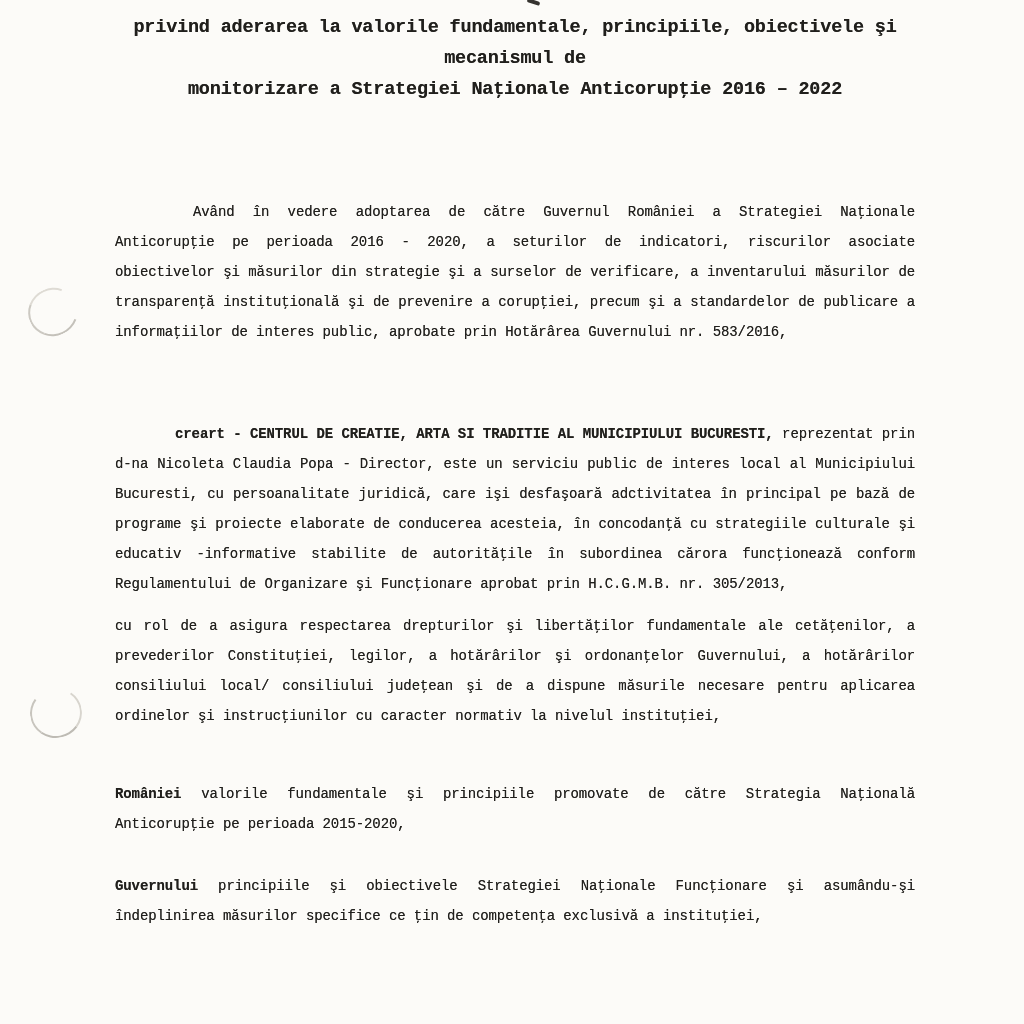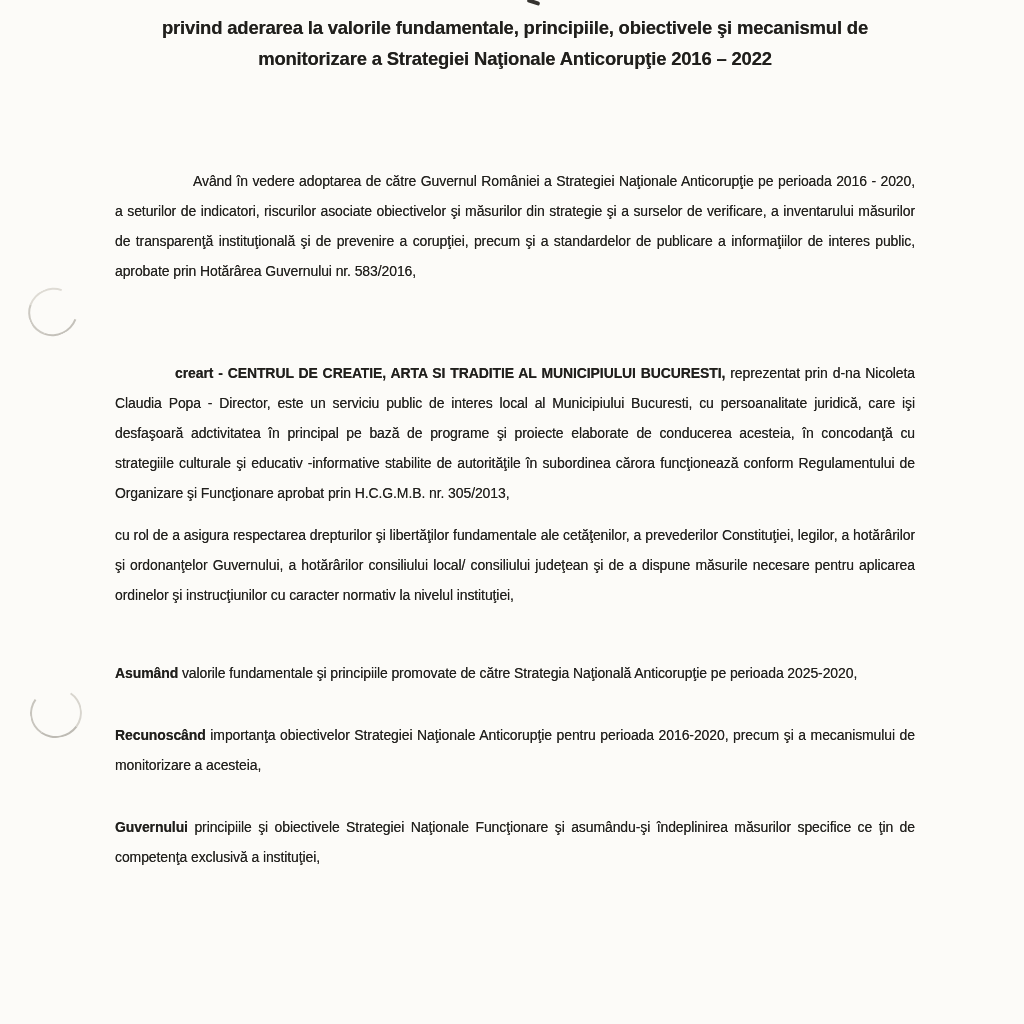--- a/index.html
+++ b/index.html
@@ -8,7 +8,7 @@
     width: 1024px;
     height: 1024px;
     background: #fcfbf8;
-    font-family: Liberation Sans, sans-serif;
+    font-family: Liberation Mono, monospace;
     color: #201f1c;
     overflow: hidden;
   }

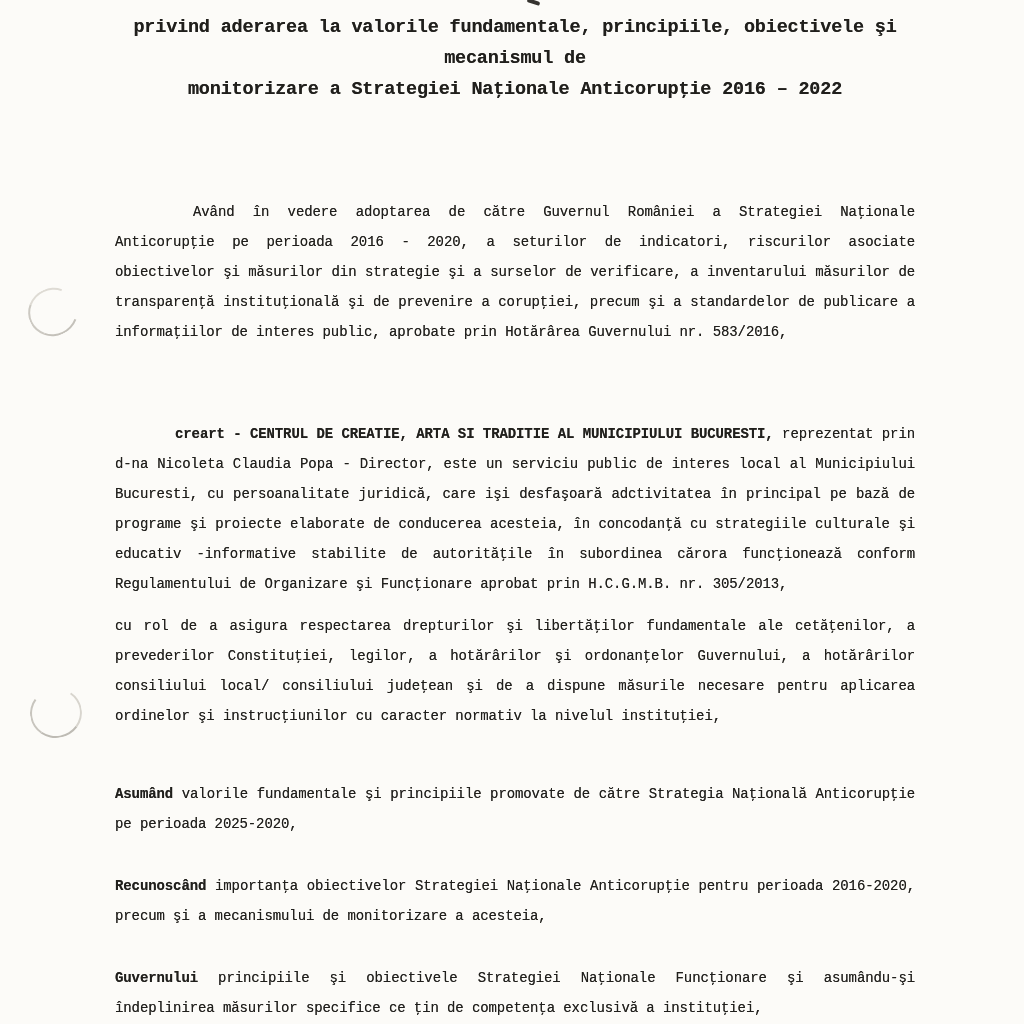--- a/index.html
+++ b/index.html
@@ -95,7 +95,7 @@
 
     <p class="para p3"><span>cu rol de a asigura respectarea drepturilor şi libertăţilor fundamentale ale cetăţenilor, a prevederilor Constituţiei, legilor, a hotărârilor şi ordonanţelor Guvernului, a hotărârilor consiliului local/ consiliului judeţean şi de a dispune măsurile necesare pentru aplicarea ordinelor şi instrucţiunilor cu caracter normativ la nivelul instituţiei,</span></p>
 
-    <p class="para p4"><span class="b">Asumând</span><span> valorile fundamentale şi principiile promovate de către Strategia Naţională Anticorupţie pe perioada 2025-2020,</span></p>
+    <p class="para p4"><span class="b">României</span><span> valorile fundamentale şi principiile promovate de către Strategia Naţională Anticorupţie pe perioada 2025-2020,</span></p>
 
     <p class="para p5"><span class="b">Recunoscând</span><span> importanţa obiectivelor Strategiei Naţionale Anticorupţie pentru perioada 2016-2020, precum şi a mecanismului de monitorizare a acesteia,</span></p>
 

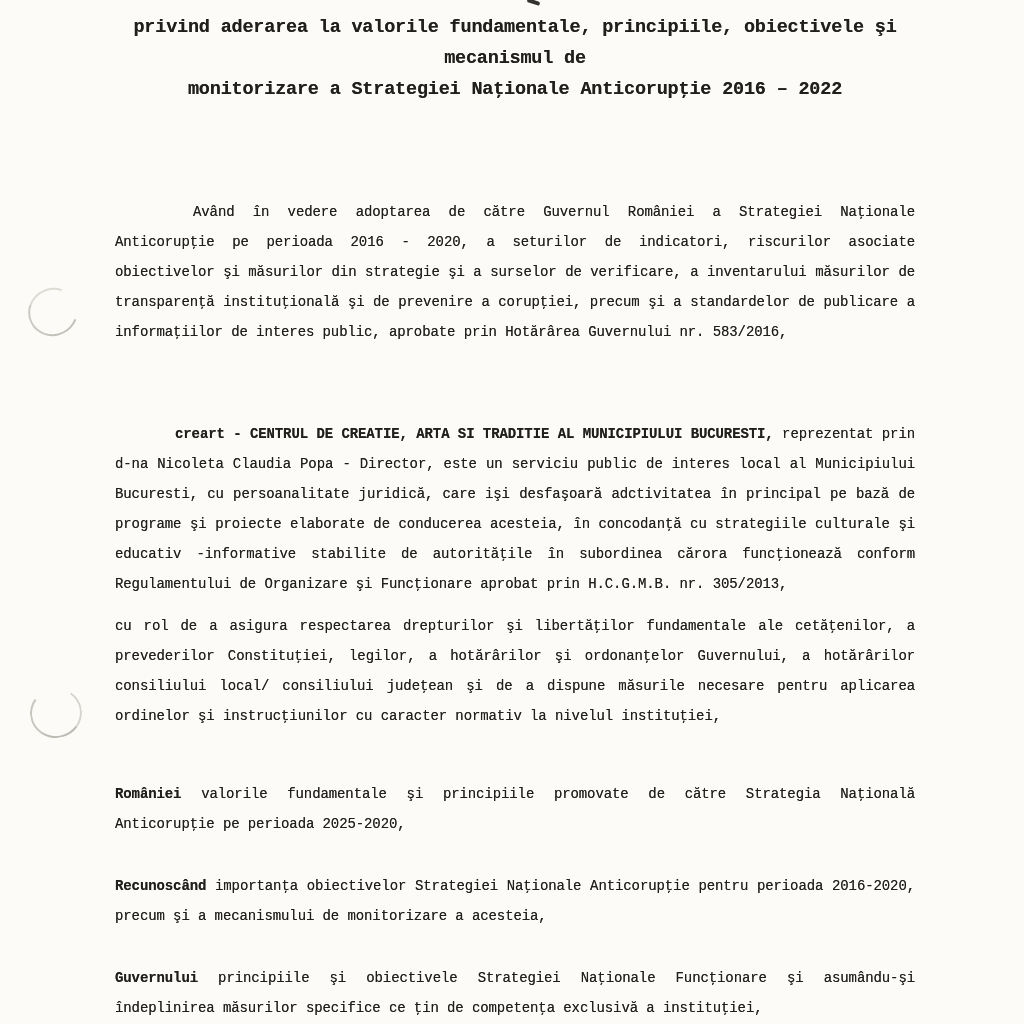--- a/index.html
+++ b/index.html
@@ -95,7 +95,7 @@
 
     <p class="para p3"><span>cu rol de a asigura respectarea drepturilor şi libertăţilor fundamentale ale cetăţenilor, a prevederilor Constituţiei, legilor, a hotărârilor şi ordonanţelor Guvernului, a hotărârilor consiliului local/ consiliului judeţean şi de a dispune măsurile necesare pentru aplicarea ordinelor şi instrucţiunilor cu caracter normativ la nivelul instituţiei,</span></p>
 
-    <p class="para p4"><span class="b">României</span><span> valorile fundamentale şi principiile promovate de către Strategia Naţională Anticorupţie pe perioada 2025-2020,</span></p>
+    <p class="para p4"><span class="b">României</span><span> valorile fundamentale şi principiile promovate de către Strategia Naţională Anticorupţie pe perioada 2015-2020,</span></p>
 
     <p class="para p5"><span class="b">Recunoscând</span><span> importanţa obiectivelor Strategiei Naţionale Anticorupţie pentru perioada 2016-2020, precum şi a mecanismului de monitorizare a acesteia,</span></p>
 

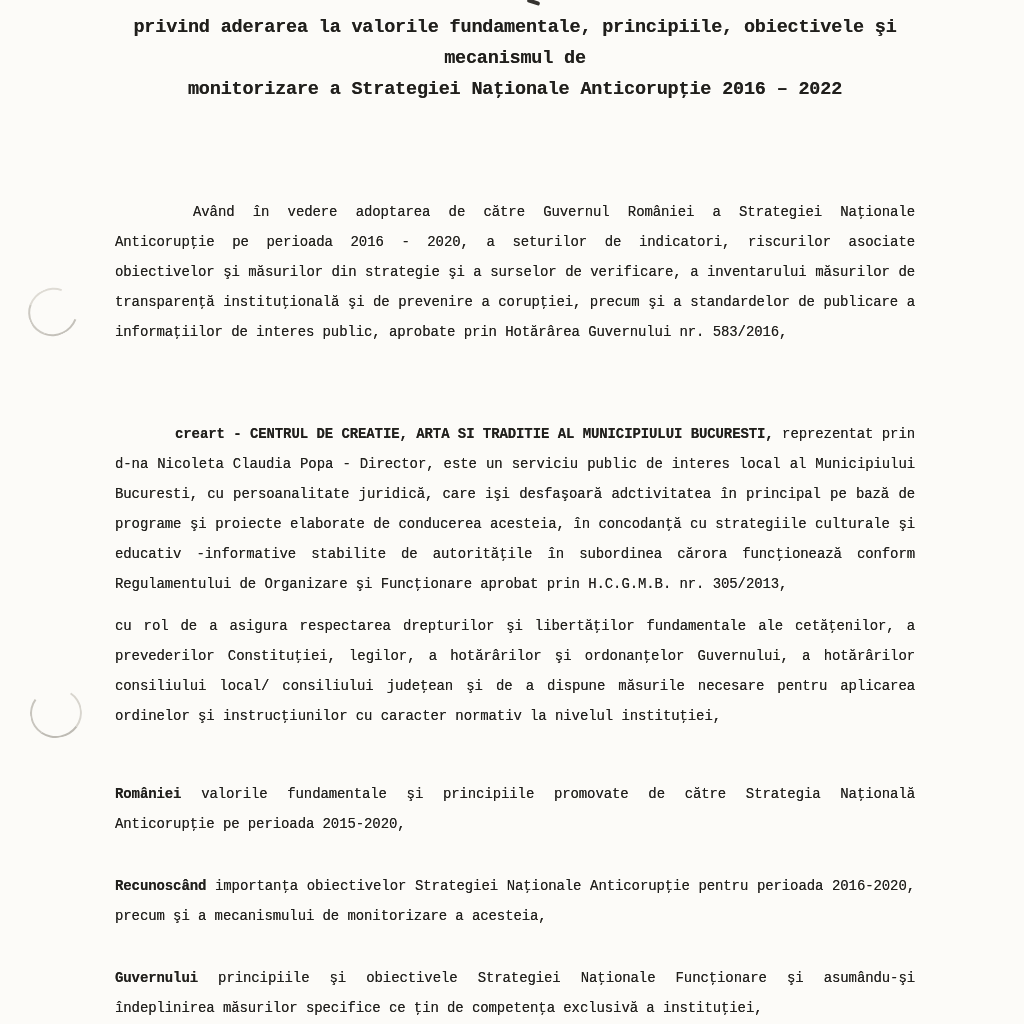--- a/index.html
+++ b/index.html
@@ -97,7 +97,6 @@
 
     <p class="para p4"><span class="b">României</span><span> valorile fundamentale şi principiile promovate de către Strategia Naţională Anticorupţie pe perioada 2015-2020,</span></p>
 
-    <p class="para p5"><span class="b">Recunoscând</span><span> importanţa obiectivelor Strategiei Naţionale Anticorupţie pentru perioada 2016-2020, precum şi a mecanismului de monitorizare a acesteia,</span></p>
 
     <p class="para p6"><span class="b">Guvernului</span><span> principiile şi obiectivele Strategiei Naţionale Funcţionare şi asumându-şi îndeplinirea măsurilor specifice ce ţin de competenţa exclusivă a instituţiei,</span></p>
 

